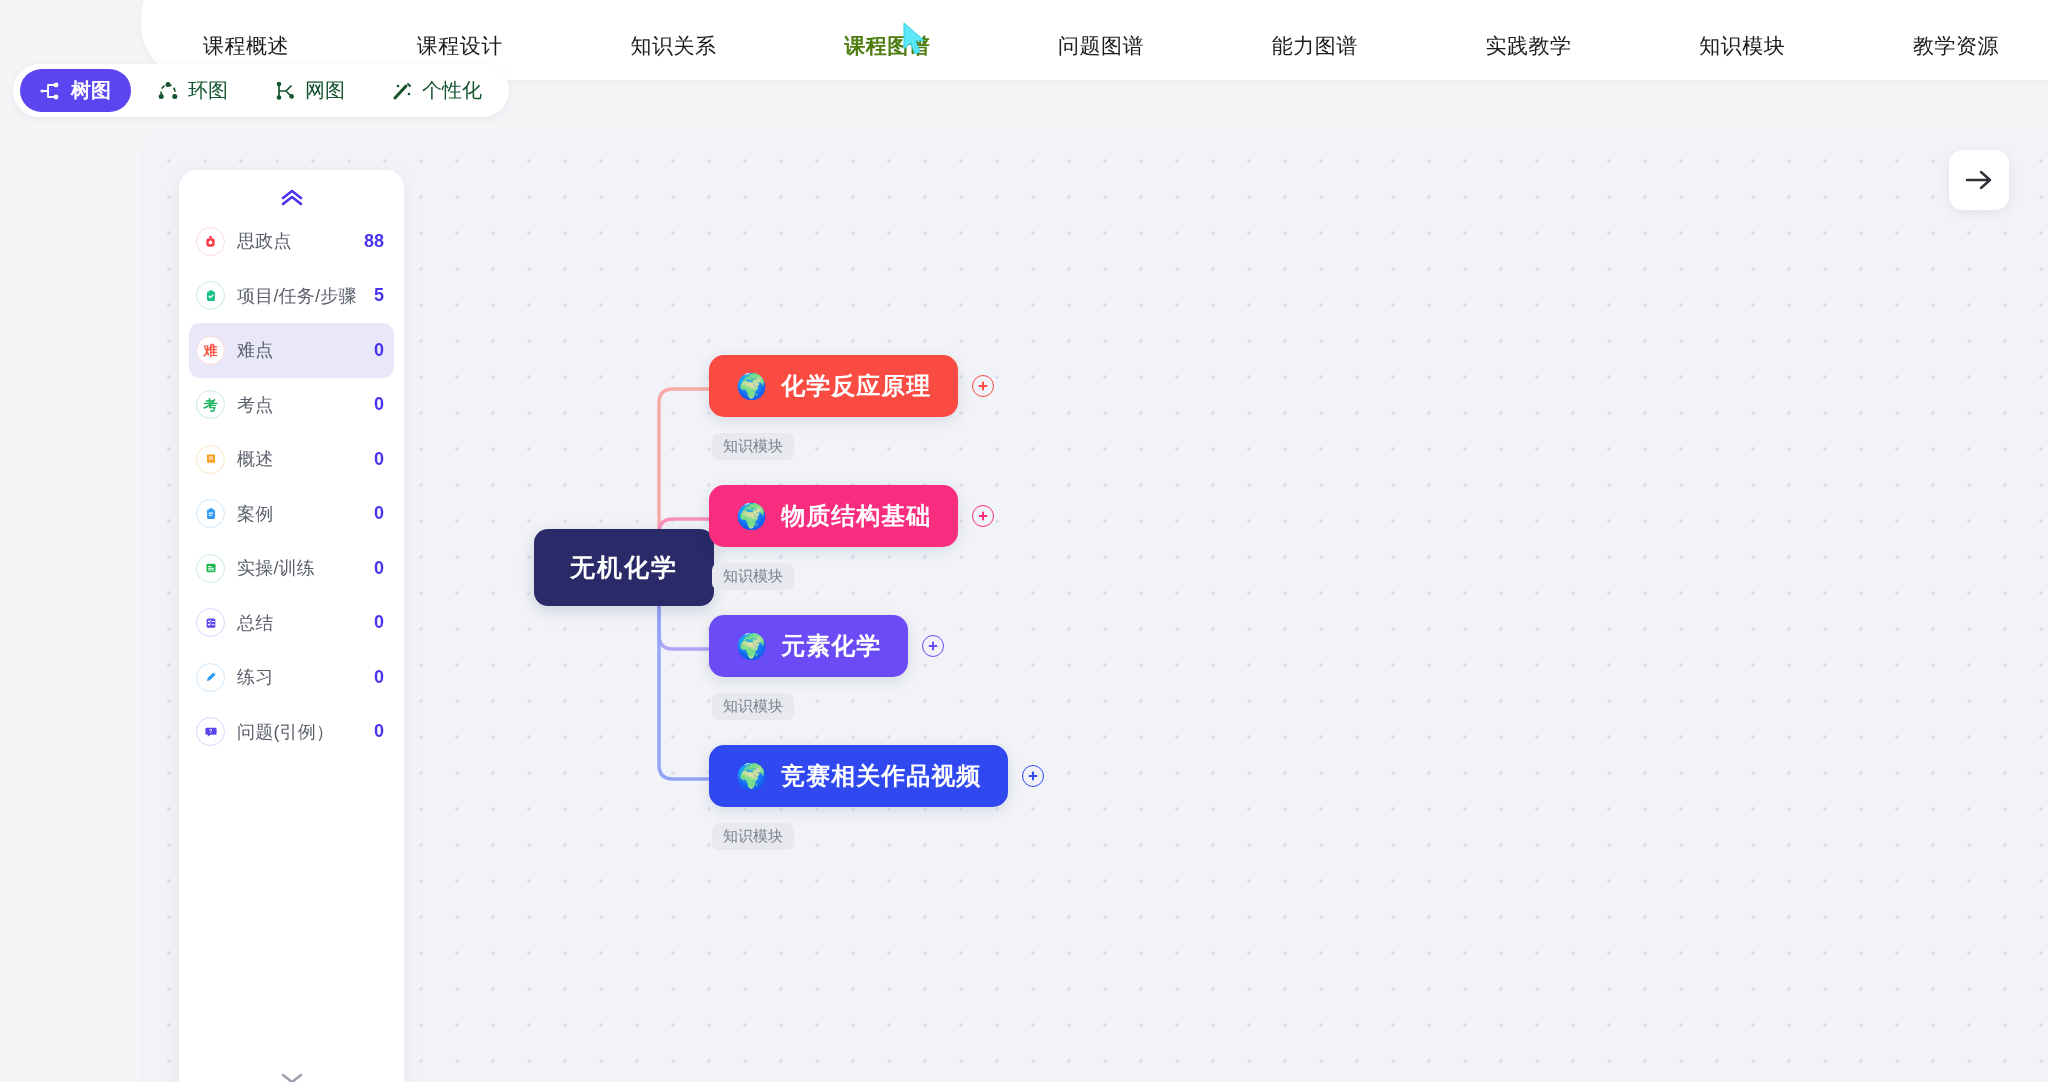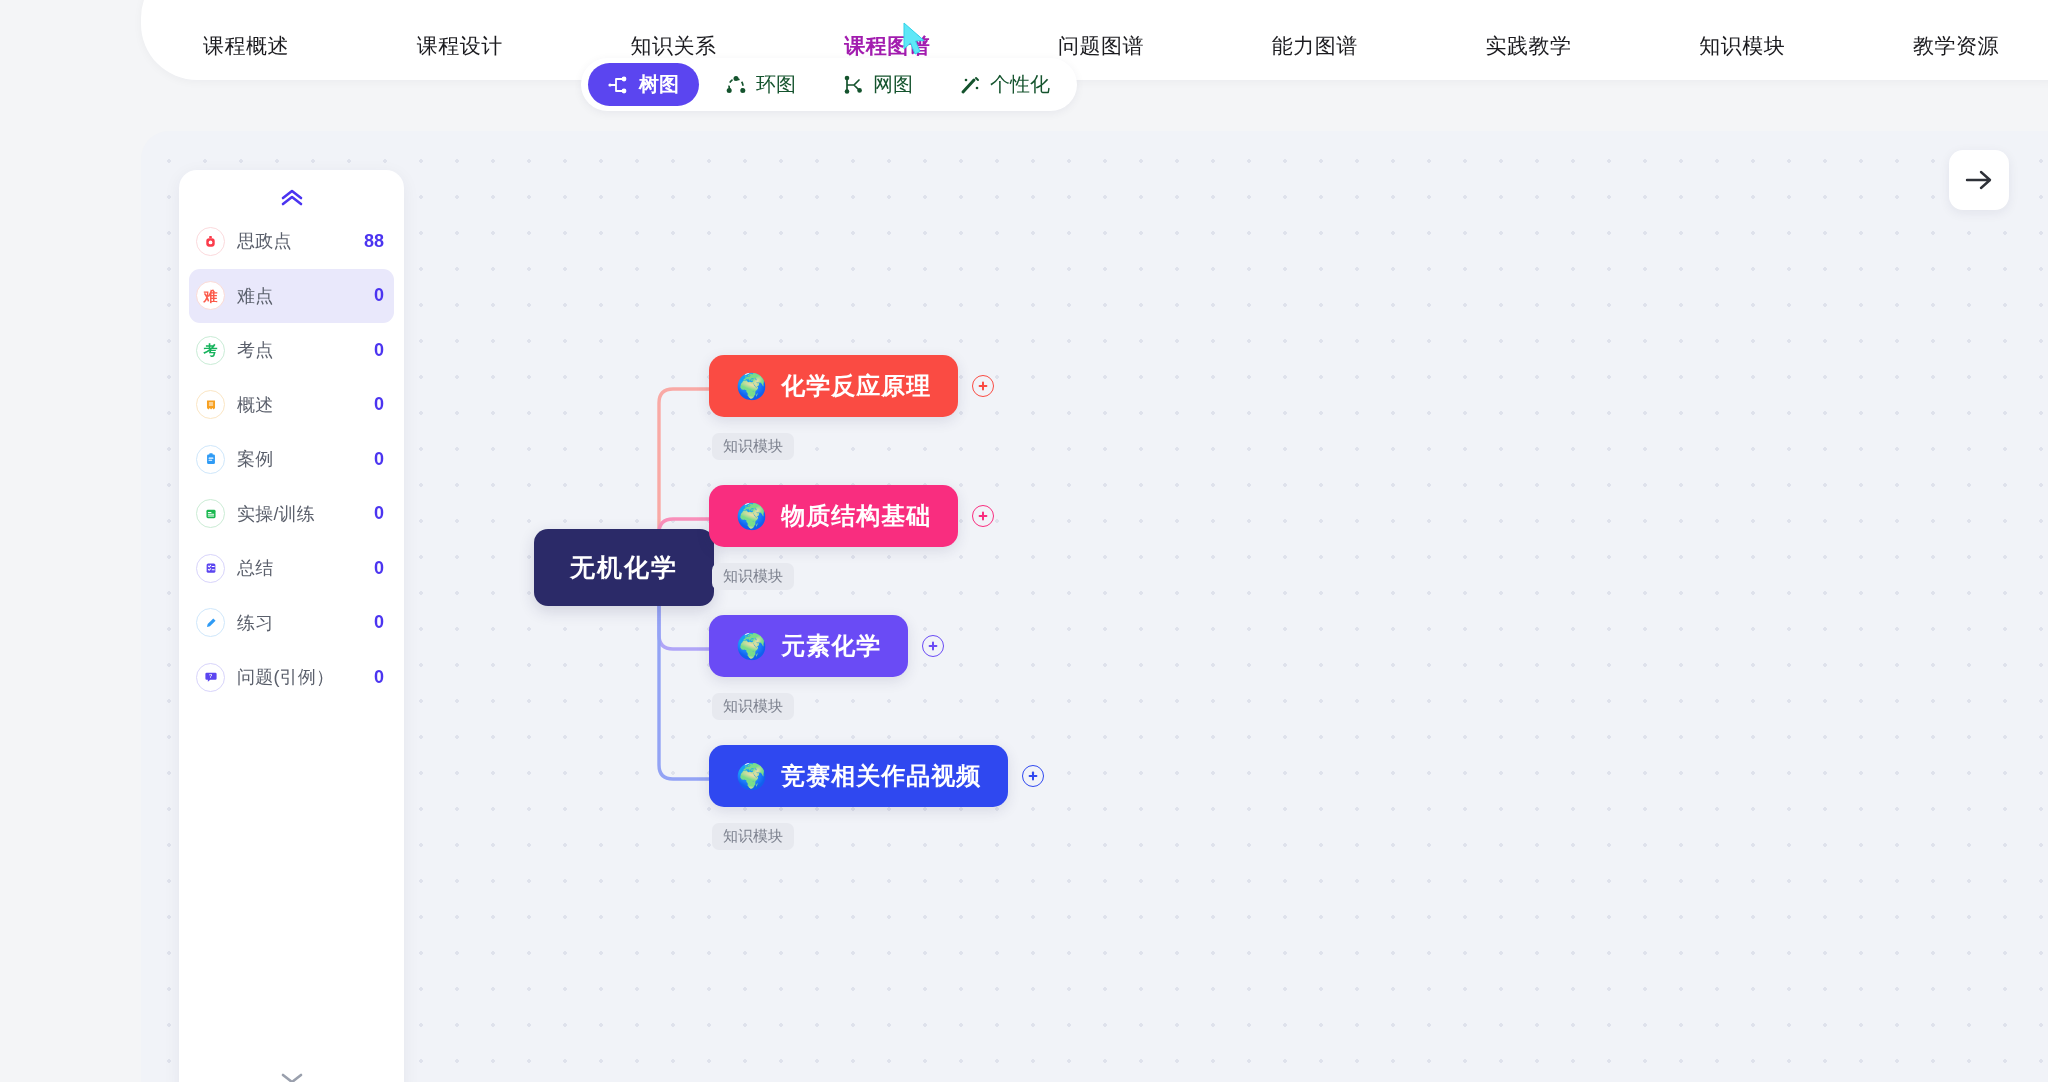--- a/index.html
+++ b/index.html
@@ -53,7 +53,7 @@
   }
   .nav-tab.active {
     font-weight: 700;
-    color: #a21caf;
+    color: #4d7c0f;
   }
 
   

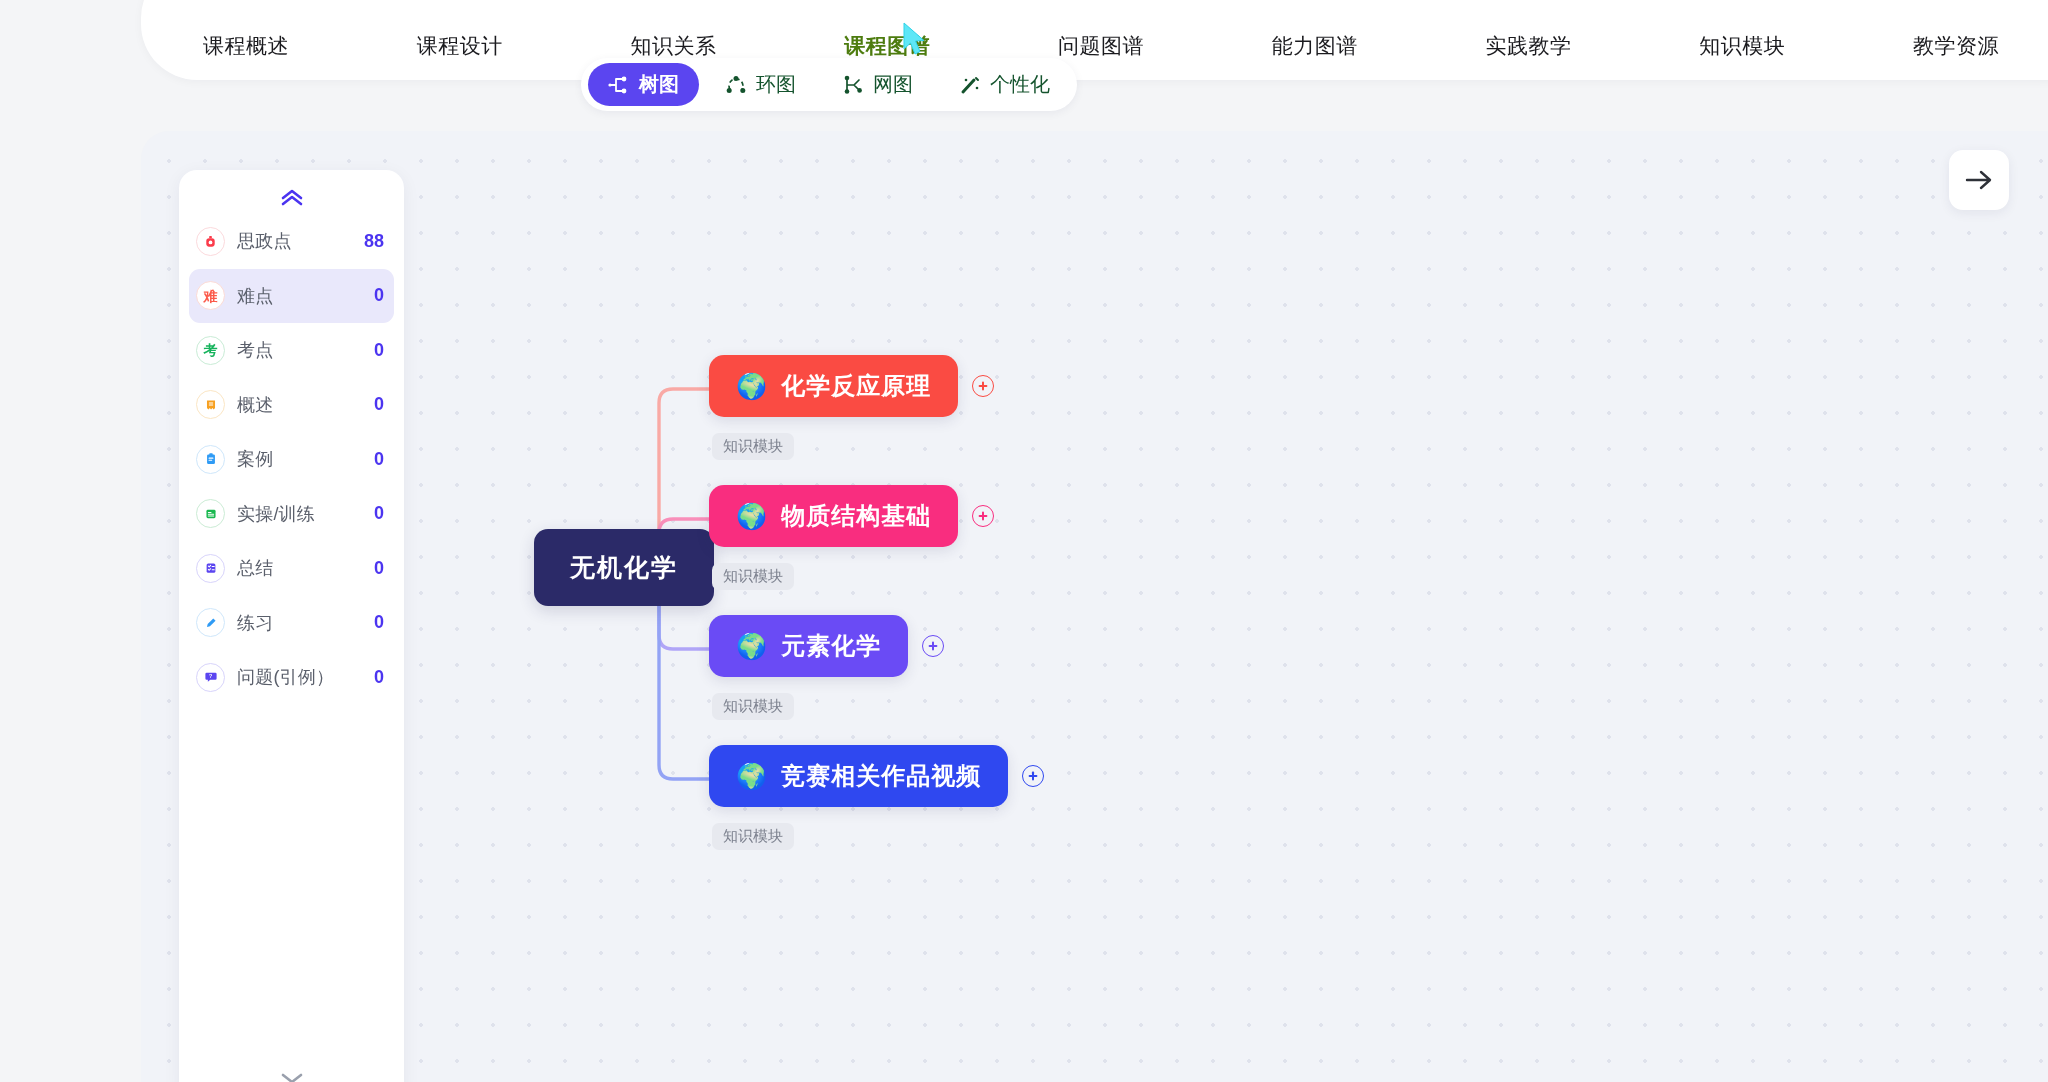--- a/index.html
+++ b/index.html
@@ -70,10 +70,10 @@
   .viewbar-wrap {
     position: absolute;
     left: 0;
-    top: 58px;
+    top: 64px;
     width: 1632px;
     display: flex;
-    justify-content: center;
+    justify-content: flex-start;
   }
   .viewbar {
     display: flex;

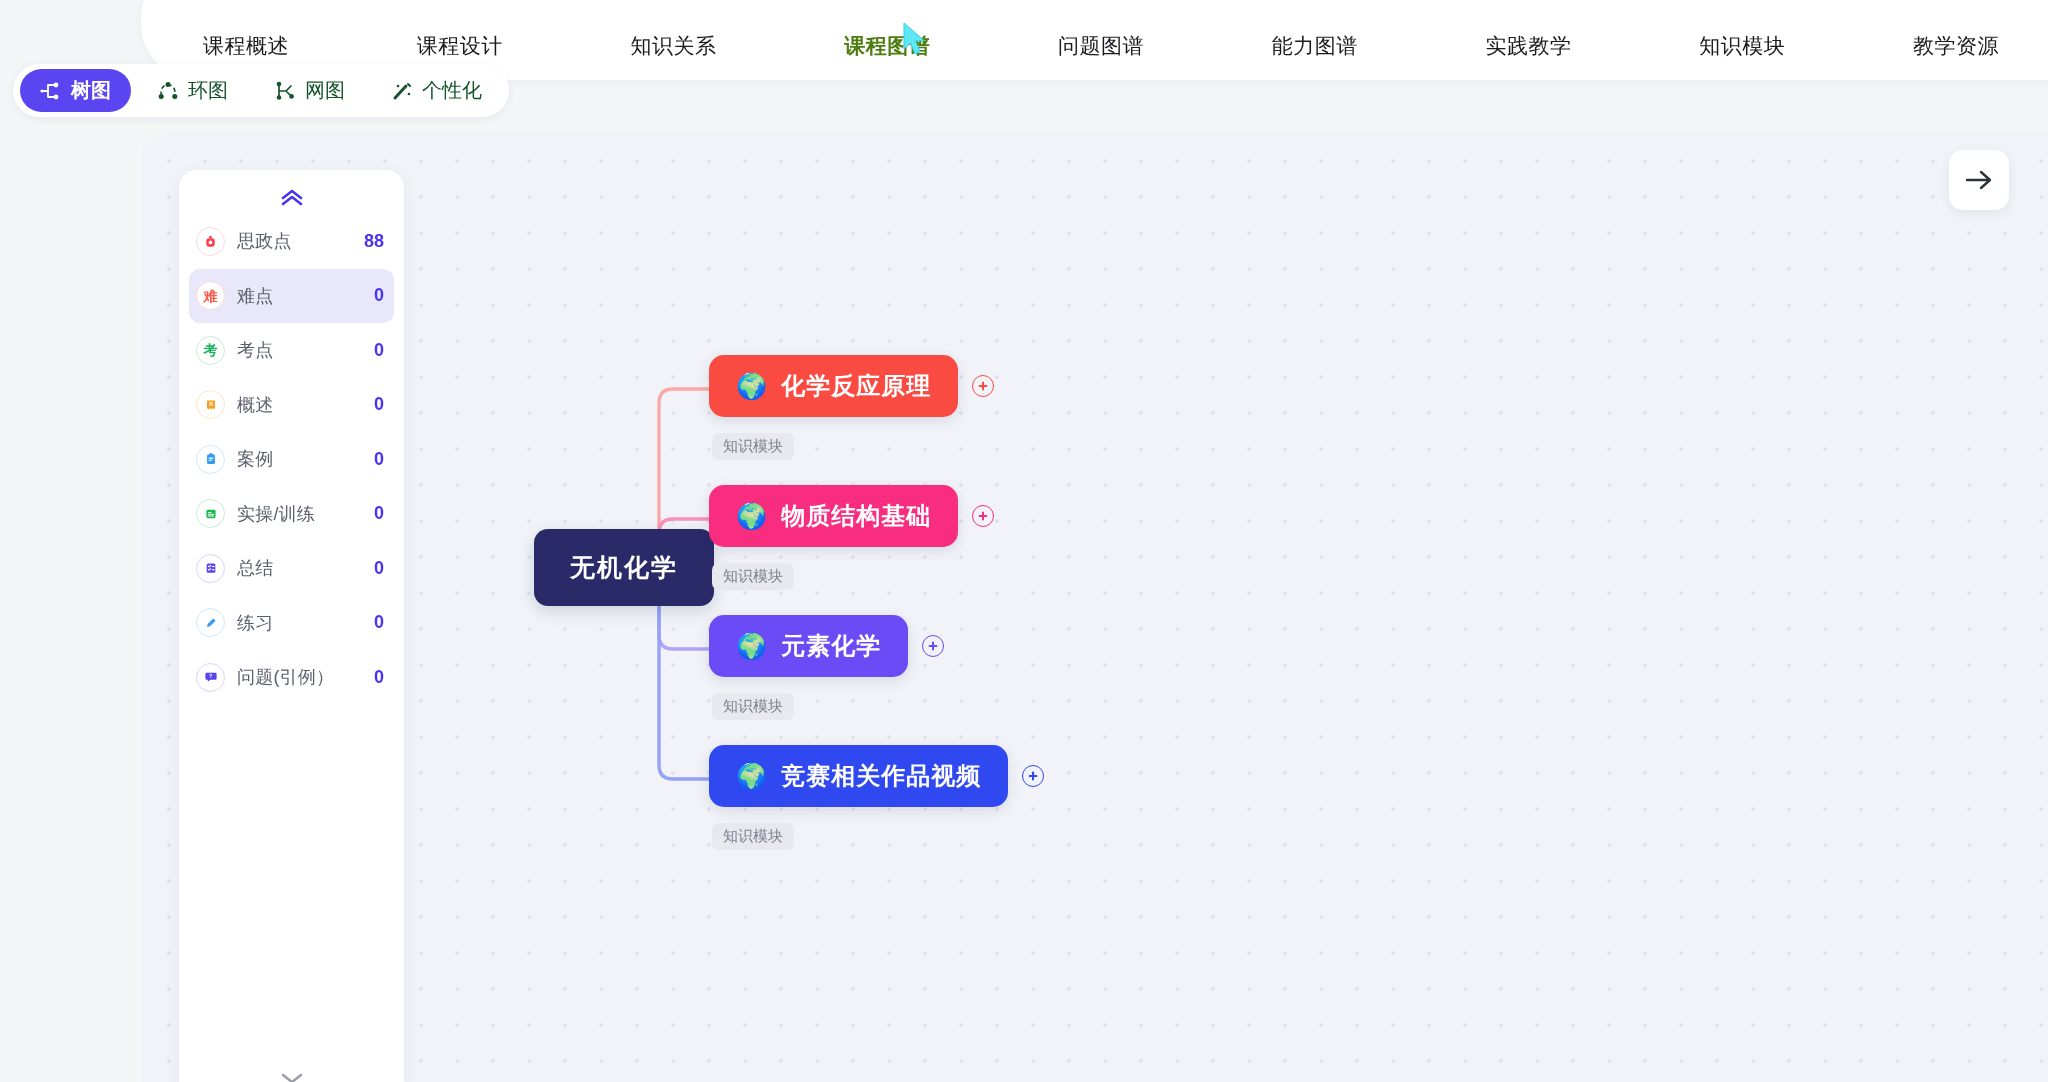--- a/index.html
+++ b/index.html
@@ -352,6 +352,17 @@
             <div class="stat-label">思政点</div>
             <div class="stat-count">88</div>
           </div>
+          <div class="stat-row">
+            <div class="stat-icon" style="border: 1.6px solid rgb(195, 236, 221); background: rgb(255, 255, 255);">
+              <svg width="14" height="14" viewBox="0 0 16 16">
+                <rect x="3.5" y="2.8" width="9" height="11" rx="1.6" fill="#14c08a"></rect>
+                <rect x="6" y="1.4" width="4" height="2.4" rx="0.9" fill="#14c08a"></rect>
+                <path d="M5.8 8.3l1.6 1.6 3-3.2" stroke="#fff" stroke-width="1.5" fill="none" stroke-linecap="round" stroke-linejoin="round"></path>
+              </svg>
+            </div>
+            <div class="stat-label">项目/任务/步骤</div>
+            <div class="stat-count">5</div>
+          </div>
           <div class="stat-row selected">
             <div class="stat-icon" style="border: 1.6px solid rgb(251, 218, 213); background: rgb(255, 255, 255); color: rgb(251, 90, 74); font-size: 14px;">难</div>
             <div class="stat-label">难点</div>

